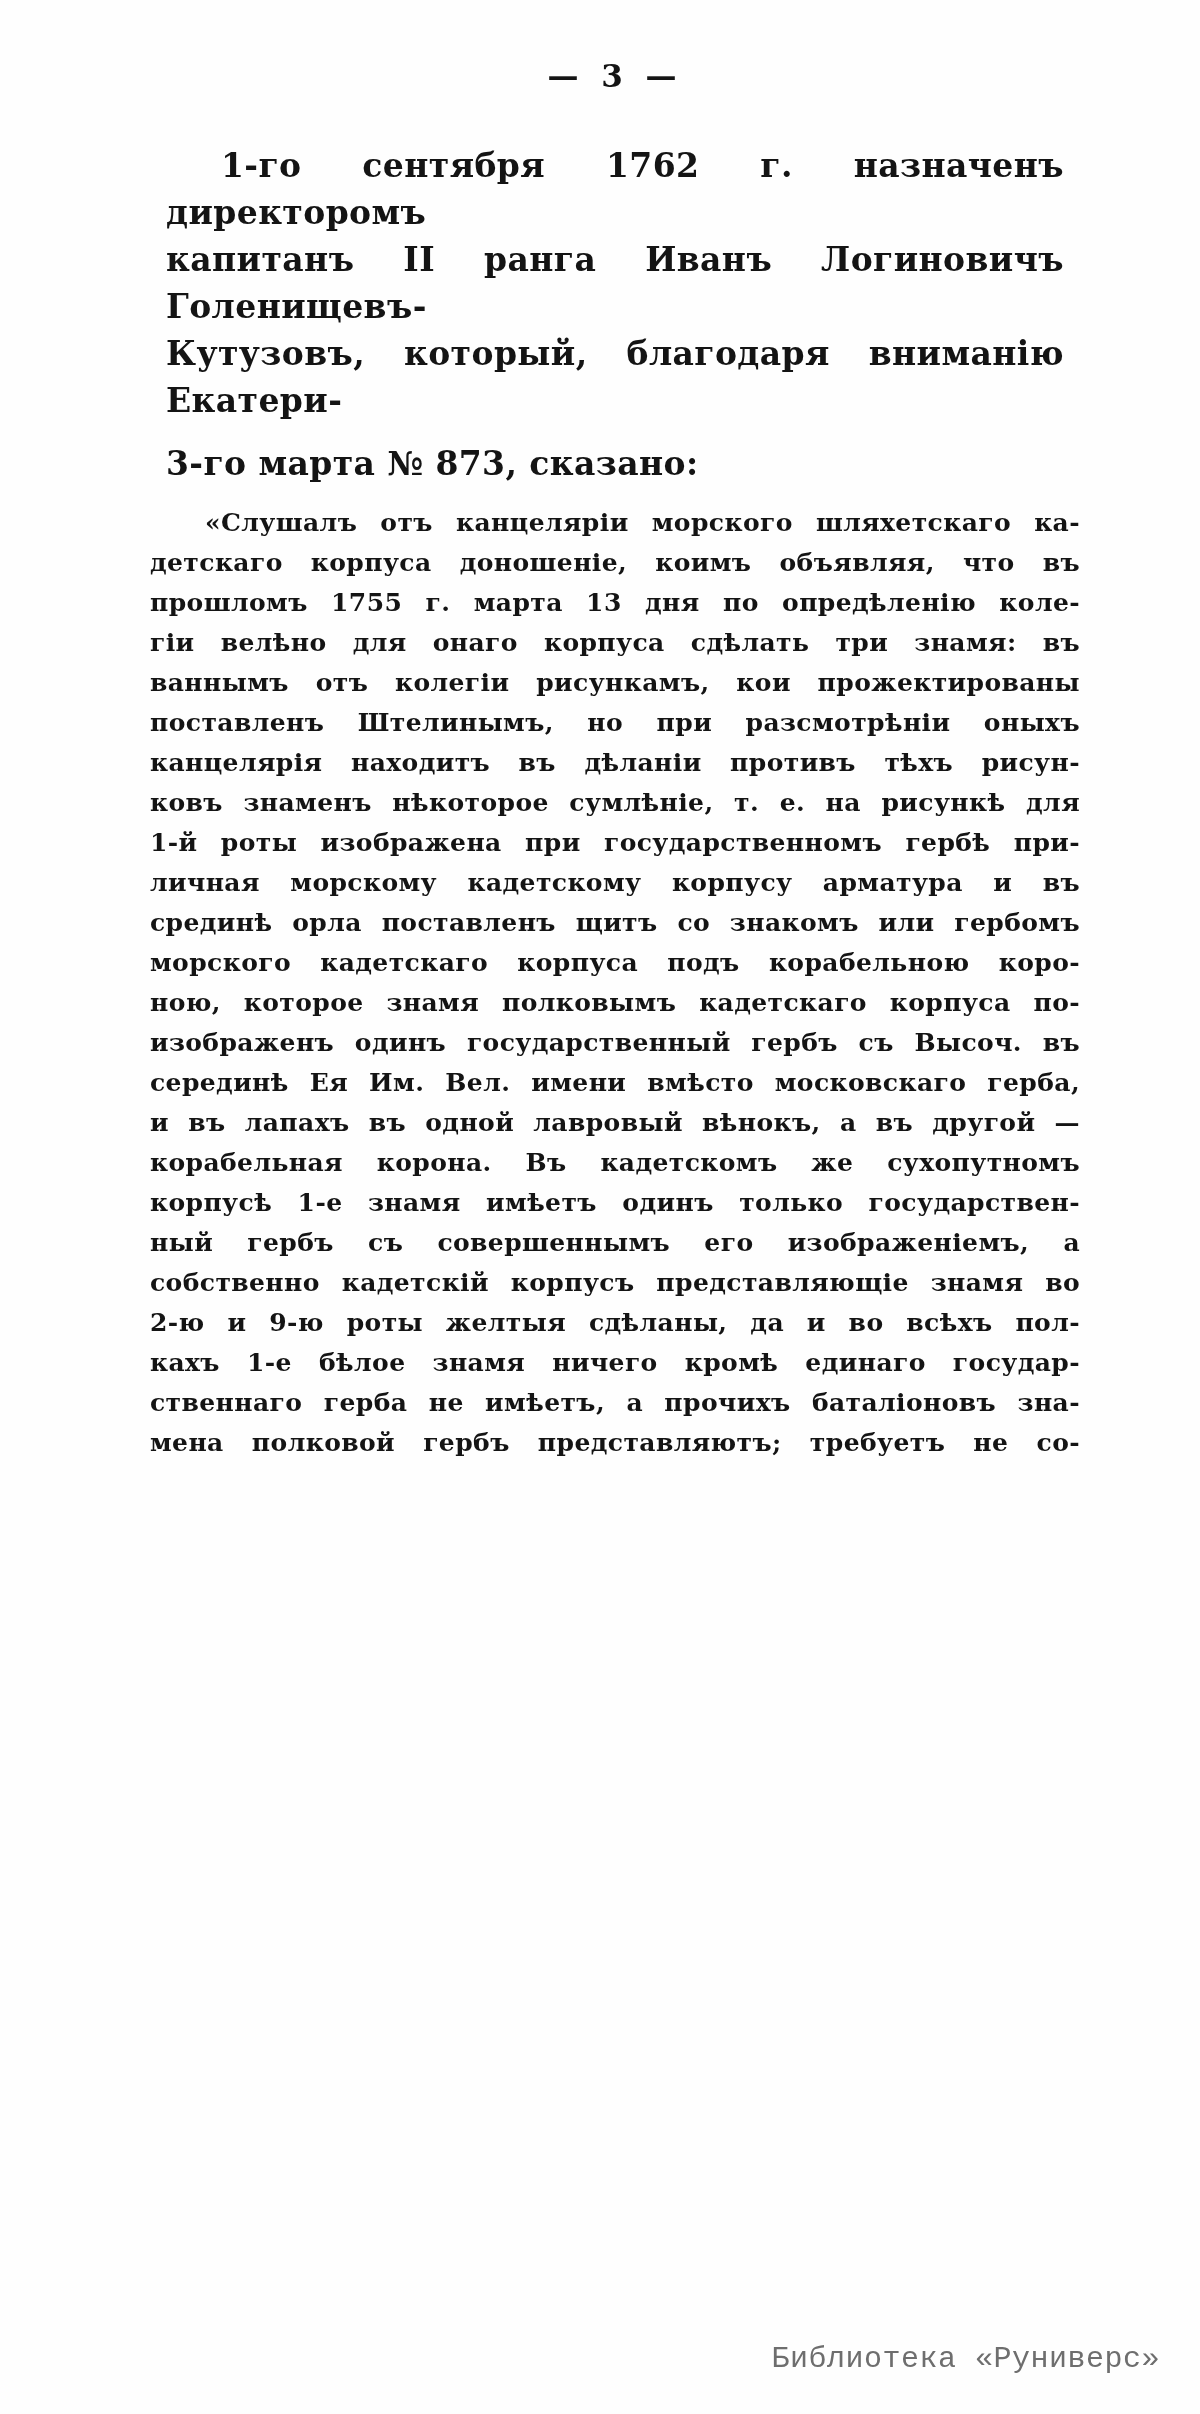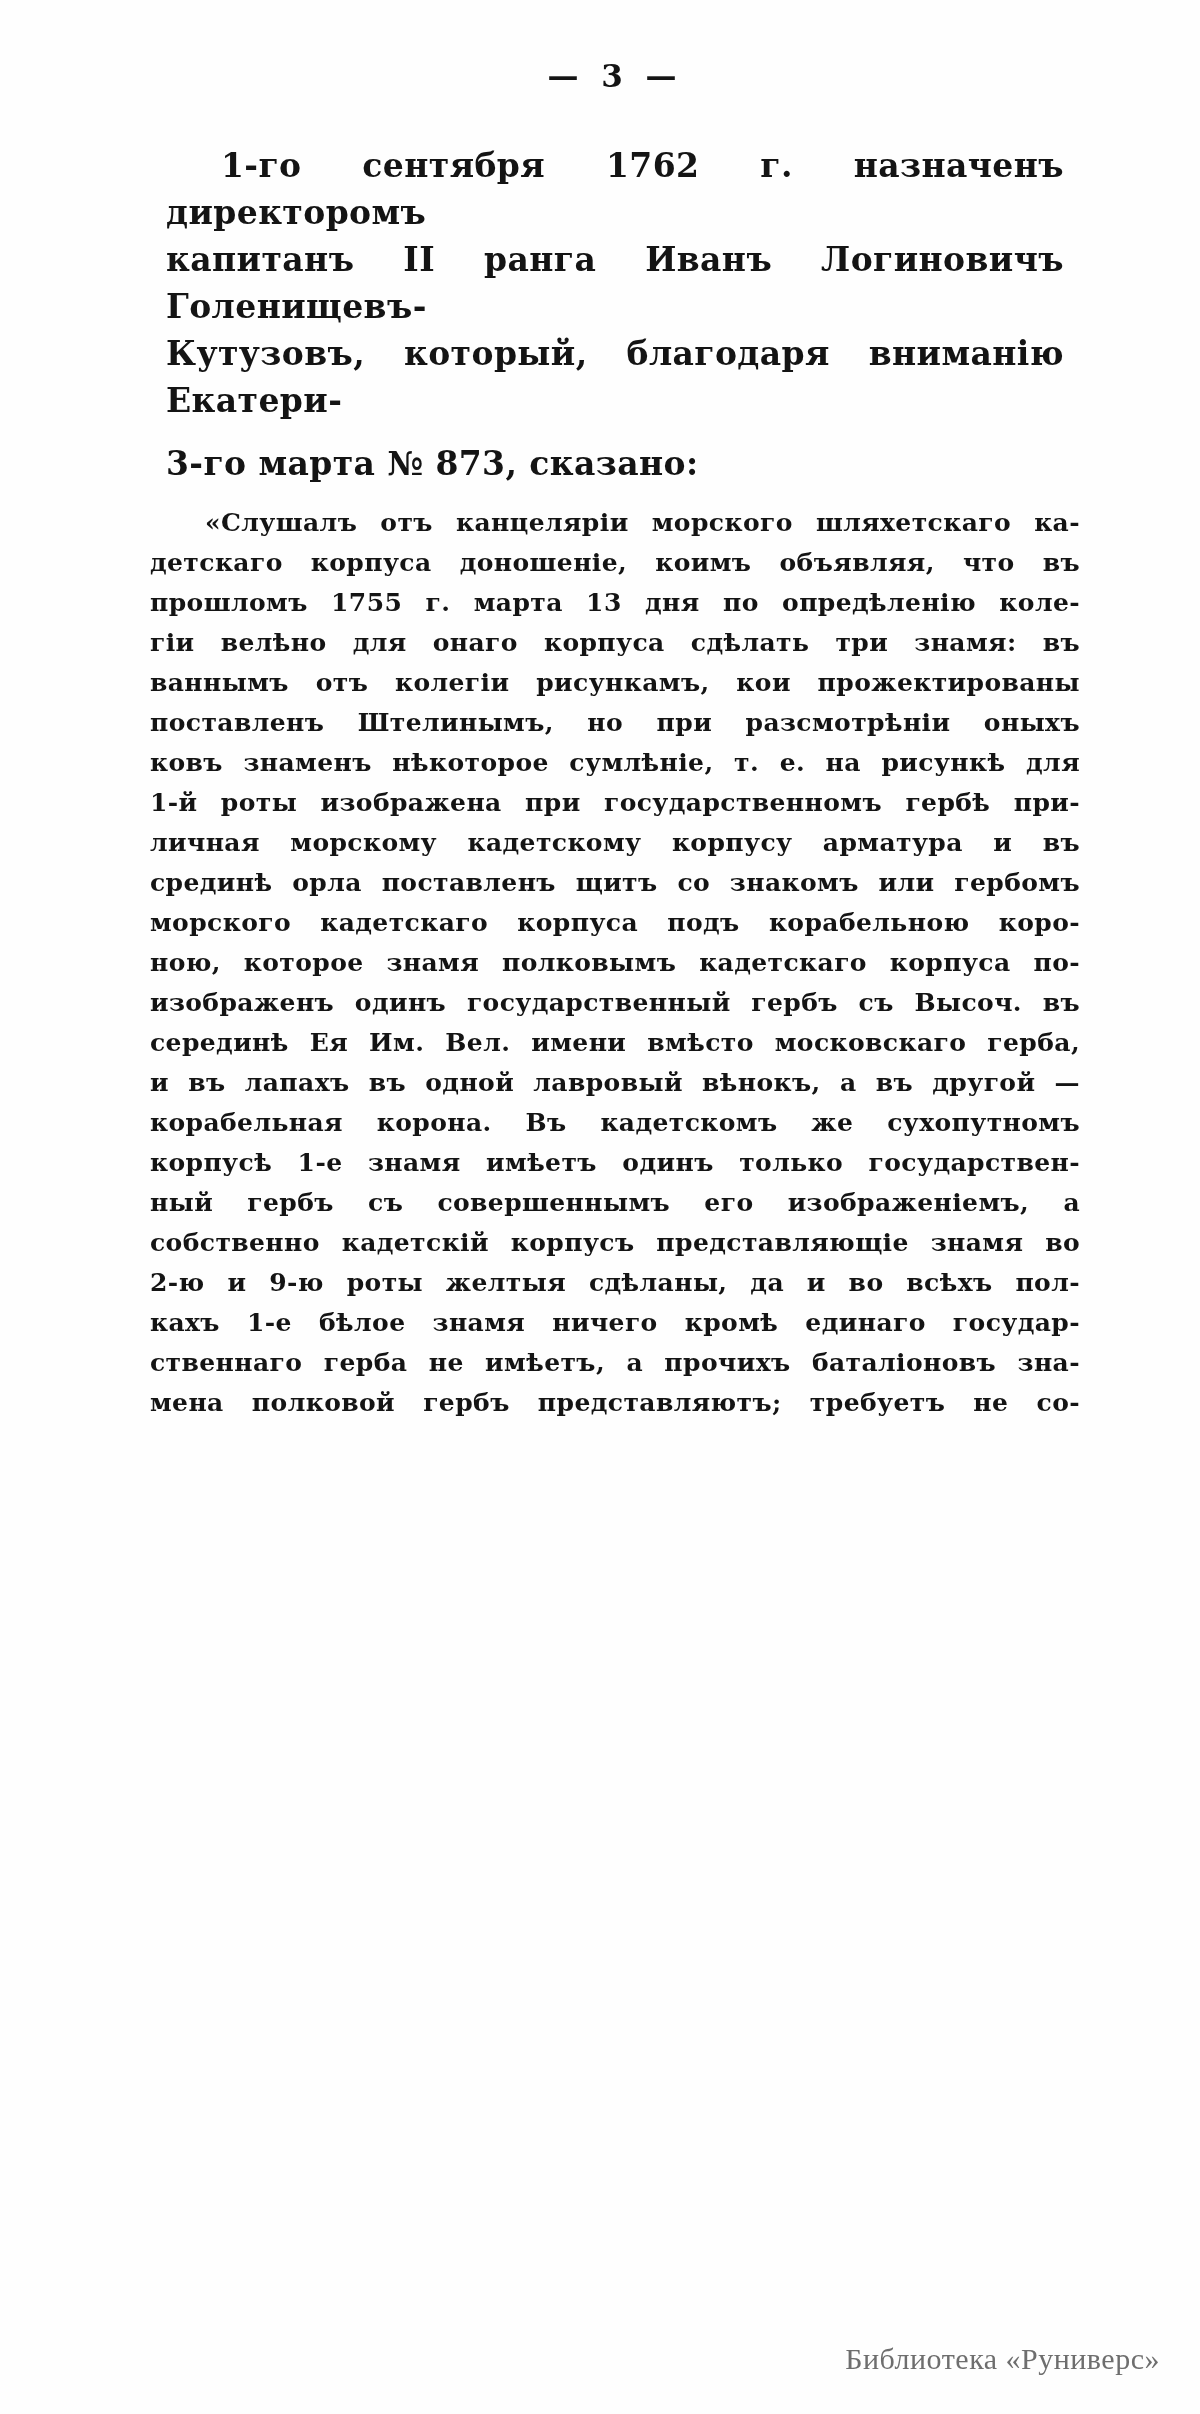--- a/index.html
+++ b/index.html
@@ -83,6 +83,7 @@
         <div class="line">гіи велѣно для онаго корпуса сдѣлать три знамя: въ</div>
         <div class="line">ваннымъ отъ колегіи рисункамъ, кои прожектированы</div>
         <div class="line">поставленъ Штелинымъ, но при разсмотрѣніи оныхъ</div>
+        <div class="line">канцелярія находитъ въ дѣланіи противъ тѣхъ рисун-</div>
         <div class="line">ковъ знаменъ нѣкоторое сумлѣніе, т. е. на рисункѣ для</div>
         <div class="line">1-й роты изображена при государственномъ гербѣ при-</div>
         <div class="line">личная морскому кадетскому корпусу арматура и въ</div>

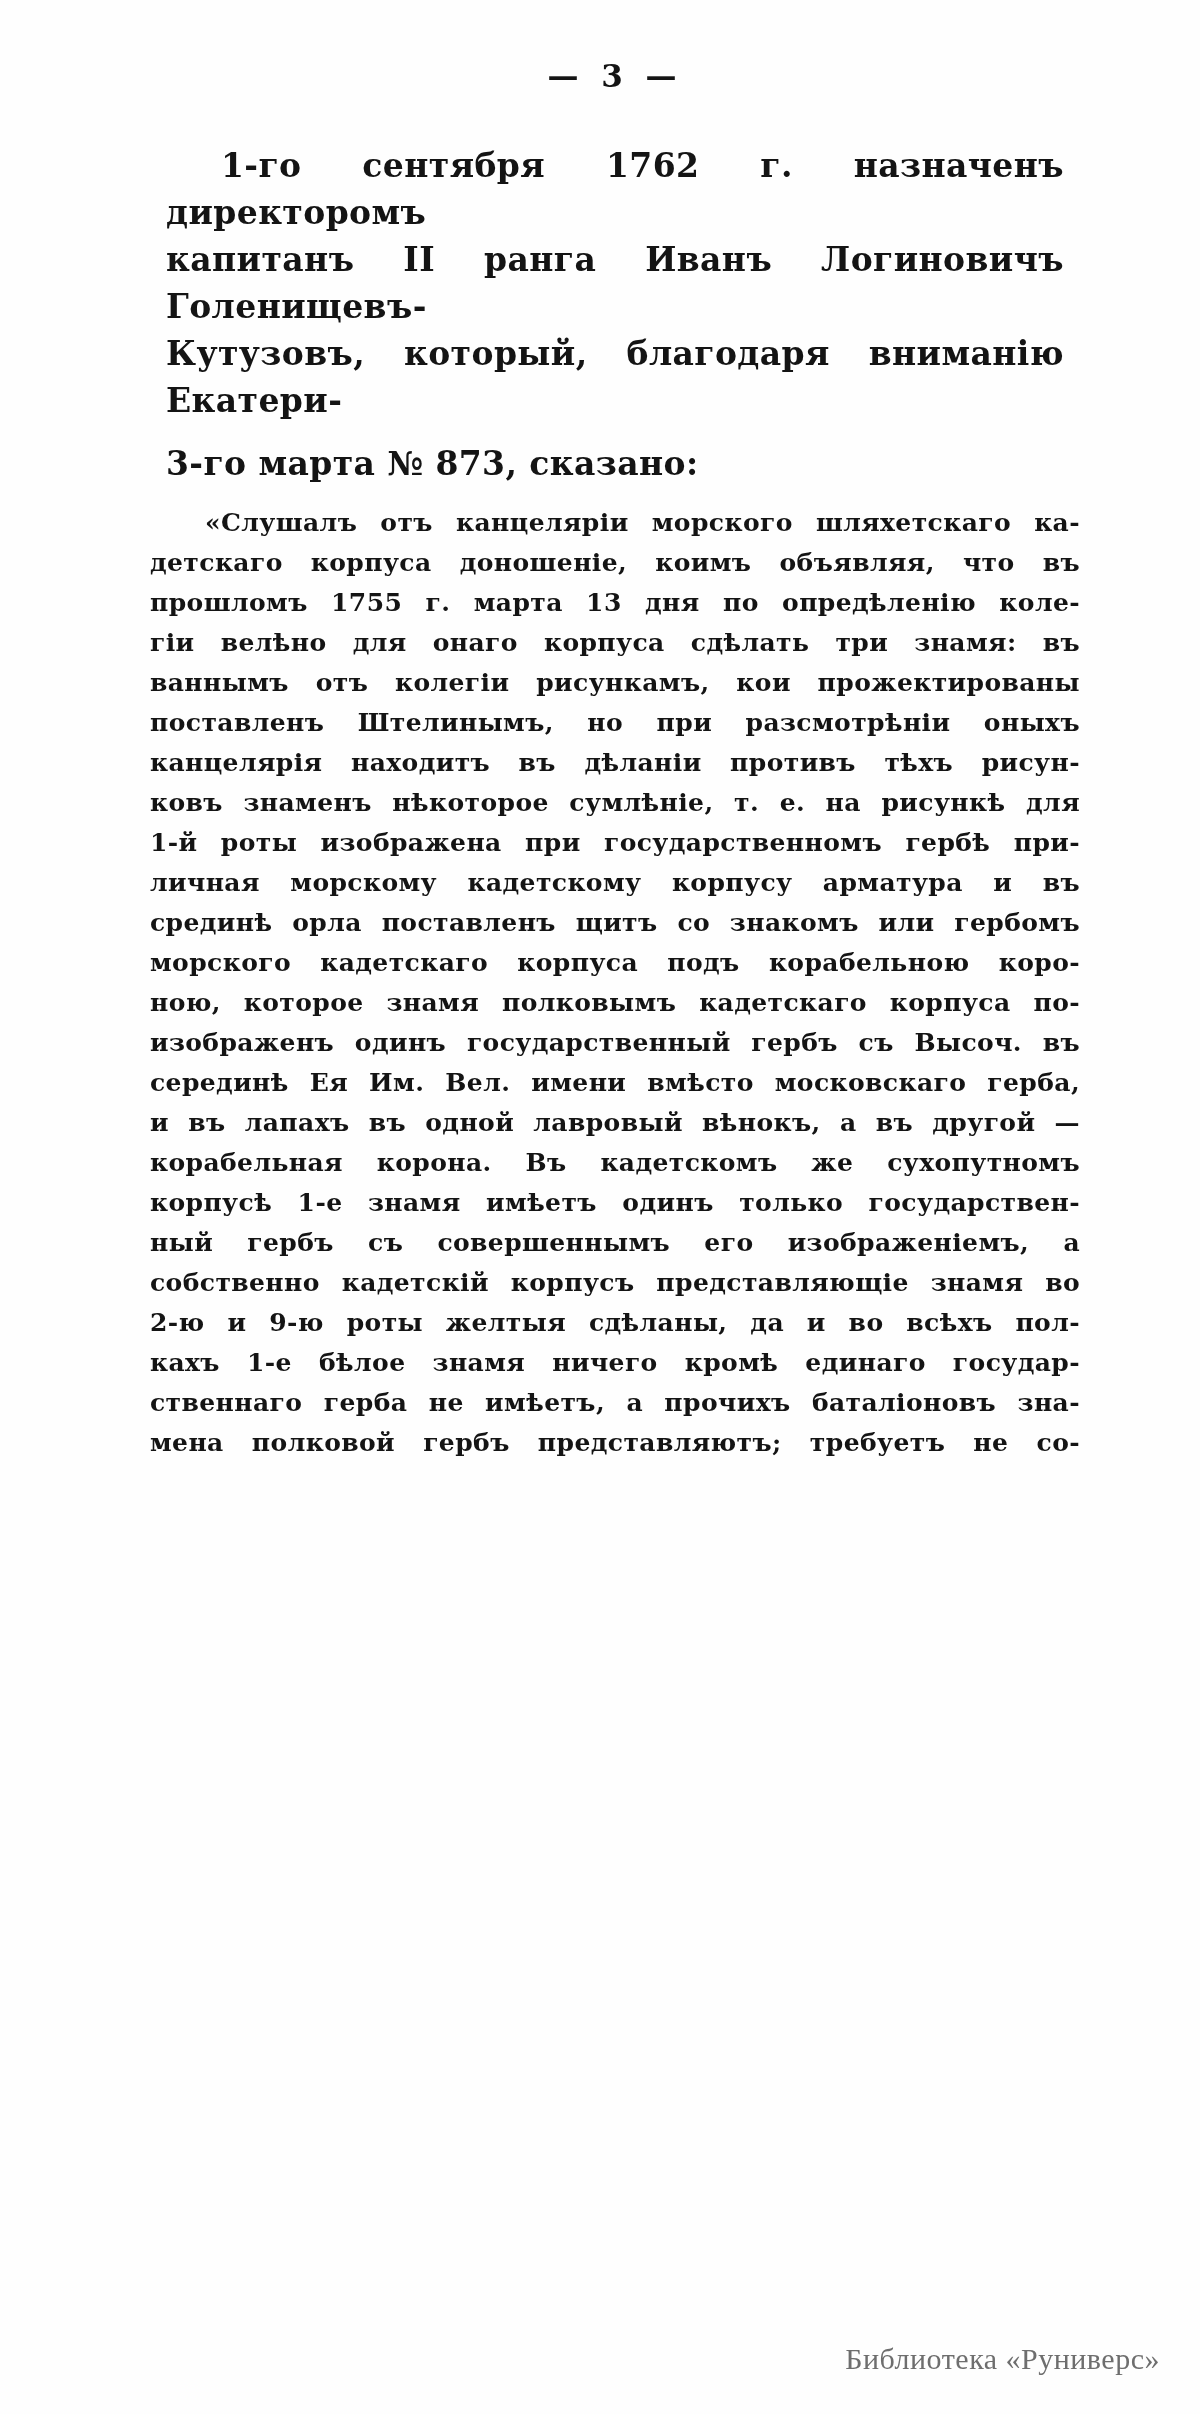--- a/index.html
+++ b/index.html
@@ -54,7 +54,7 @@
     position: absolute;
     top: 2342px;
     right: 40px;
-    font-family: Liberation Serif, serif;
+    font-family: Liberation Mono, monospace;
     font-size: 30px;
     font-weight: normal;
     color: #6e6e6e;

